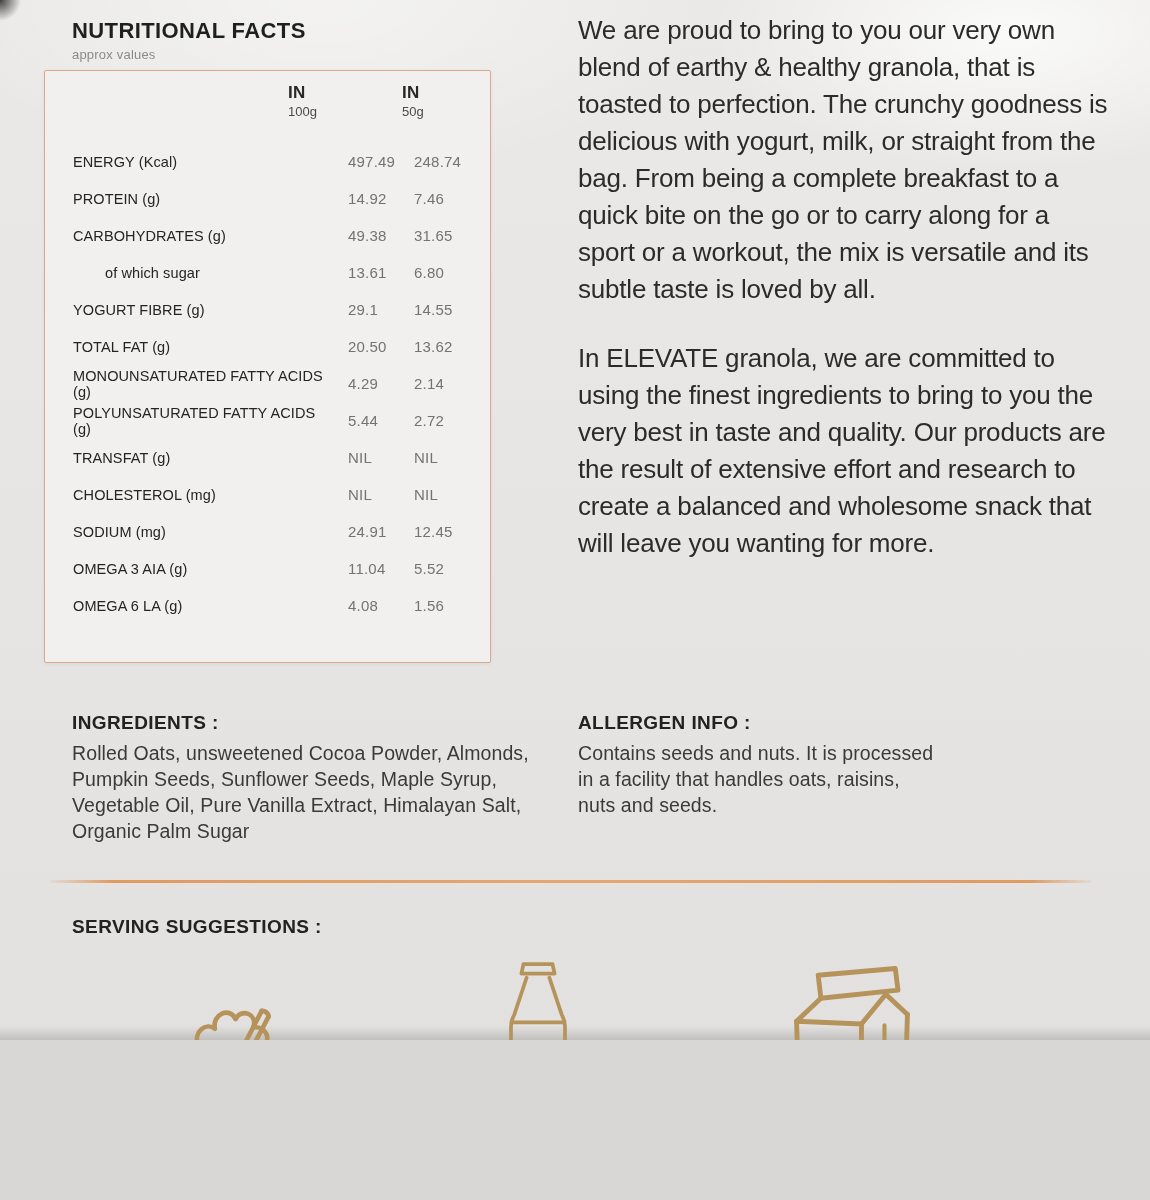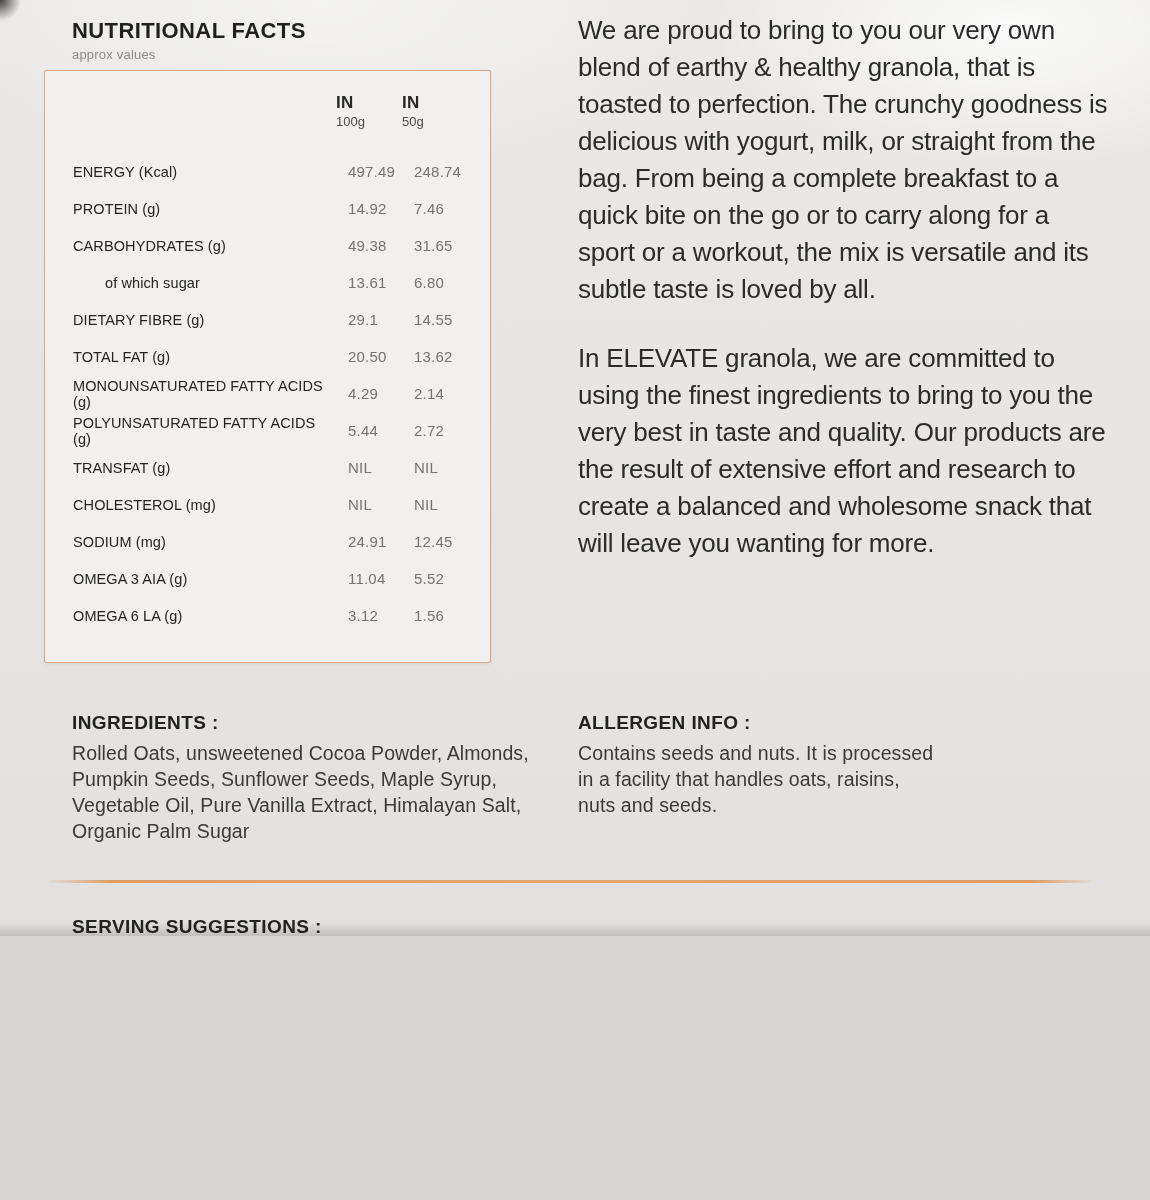--- a/index.html
+++ b/index.html
@@ -5,7 +5,7 @@
   * { margin:0; padding:0; box-sizing:border-box; }
   html,body { background:#d8d7d5; }
   .page {
-    position:relative; width:1150px; height:936px; overflow:hidden;
+    position:relative; width:1150px; height:1040px; overflow:hidden;
     font-family:"Liberation Sans", sans-serif; color:#282828;
     background:
       radial-gradient(circle 30px at 0% 0%, rgba(35,32,30,.85), rgba(35,32,30,0) 70%),

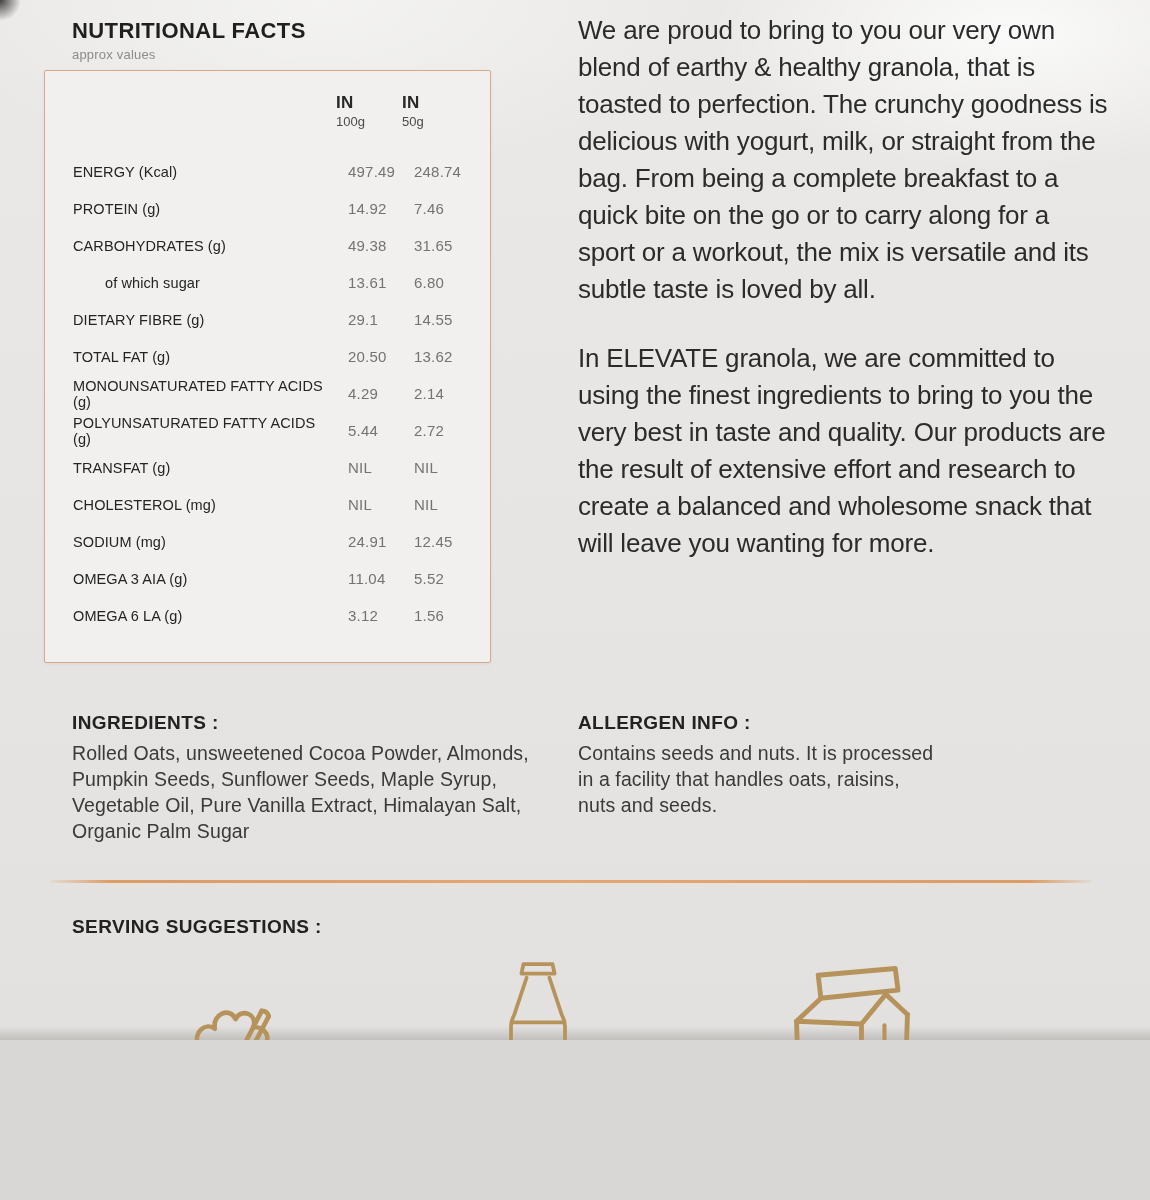--- a/index.html
+++ b/index.html
@@ -25,7 +25,7 @@
     padding:12px 26px 0 28px; box-shadow:0 1px 4px rgba(0,0,0,.05);
   }
   .t-grid { display:grid; grid-template-columns:1fr 66px 62px; align-items:center; }
-  .t-headrow { margin-top:10px; align-items:start; }
+  .t-headrow { align-items:start;gap:48px; }
   .t-colhead .big { font-size:17px; font-weight:700; letter-spacing:.3px; display:block; }
   .t-colhead .small { font-size:13px; color:#4a4a4a; display:block; margin-top:1px; }
   .t-rows { margin-top:24px; }

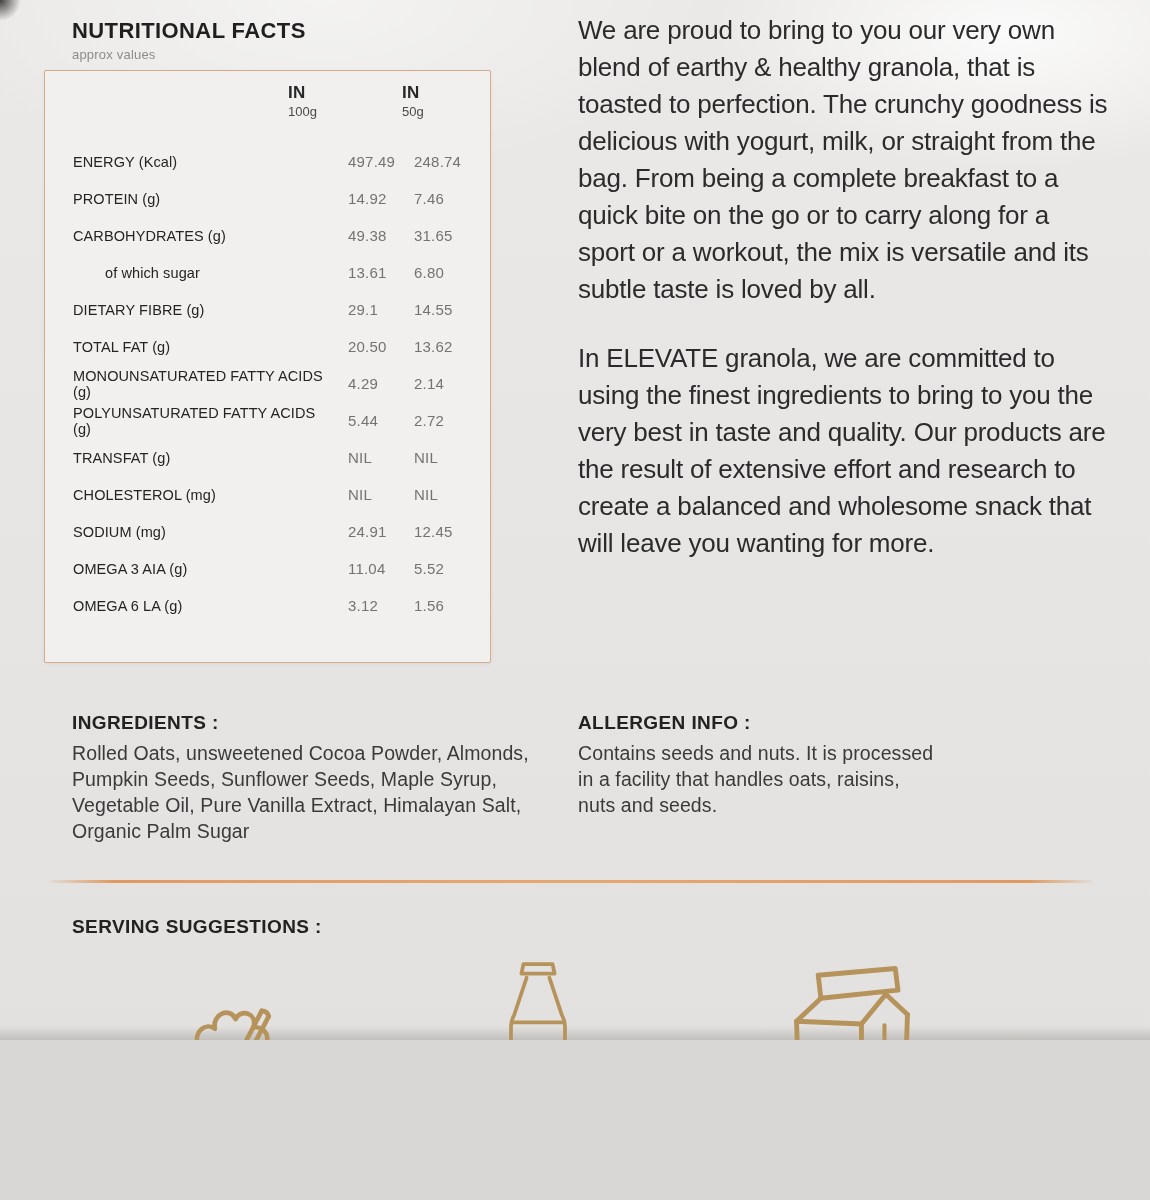--- a/index.html
+++ b/index.html
@@ -98,7 +98,7 @@
         <span class="t-val">6.80</span>
       </div>
         <div class="t-grid t-row" style="">
-        <span class="t-label">DIETARY FIBRE (g)</span>
+        <span class="t-label">YOGURT FIBRE (g)</span>
         <span class="t-val">29.1</span>
         <span class="t-val">14.55</span>
       </div>

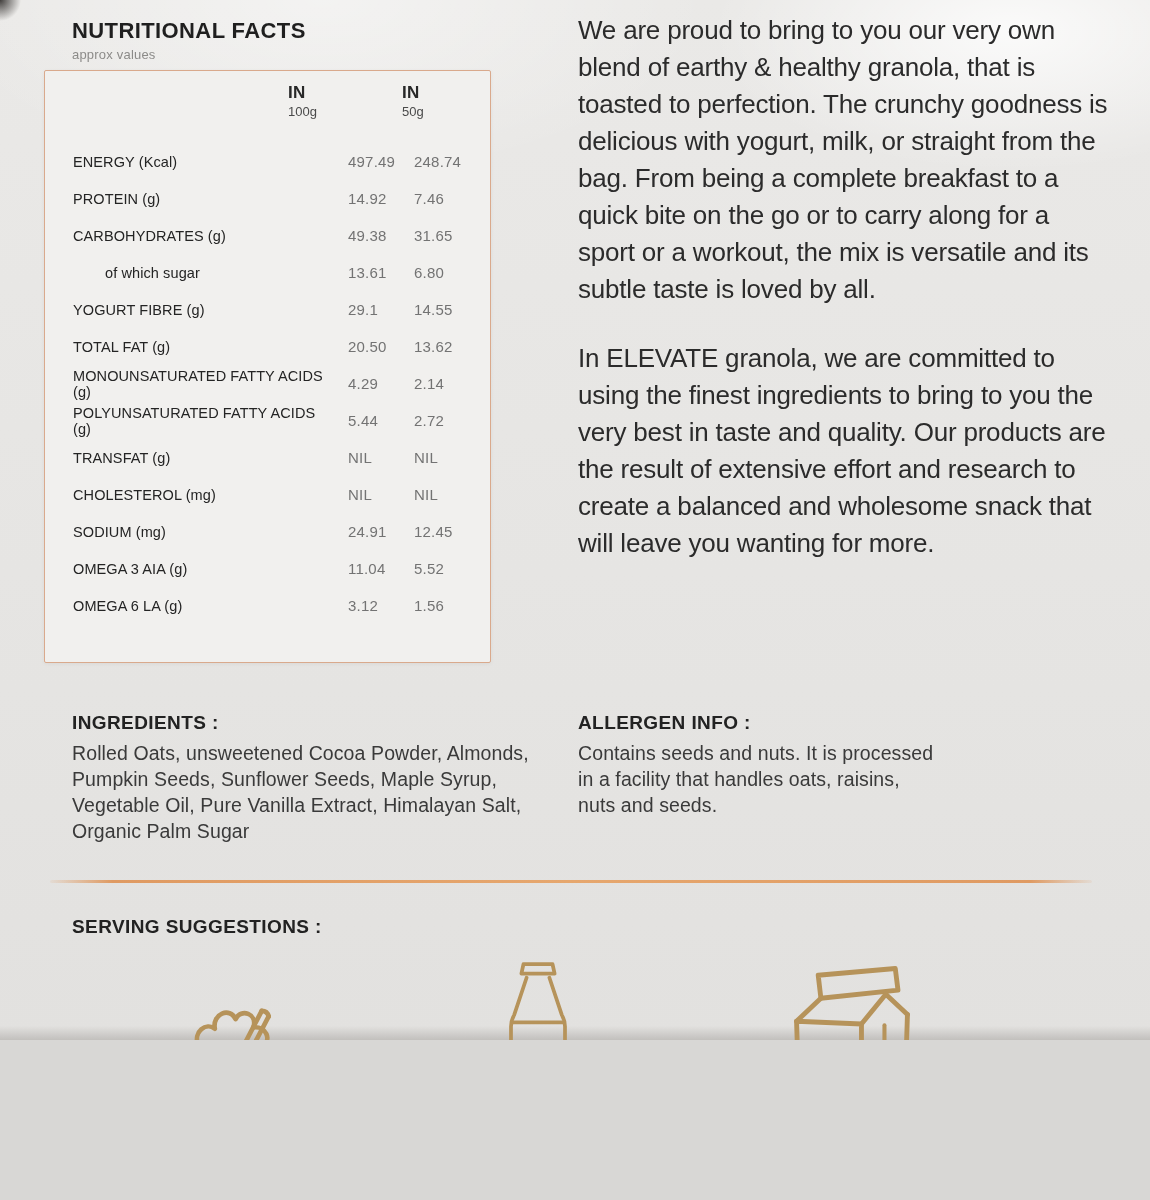--- a/index.html
+++ b/index.html
@@ -139,7 +139,7 @@
       </div>
         <div class="t-grid t-row" style="">
         <span class="t-label">OMEGA 6 LA (g)</span>
-        <span class="t-val">3.12</span>
+        <span class="t-val">4.08</span>
         <span class="t-val">1.56</span>
       </div>
     </div>

